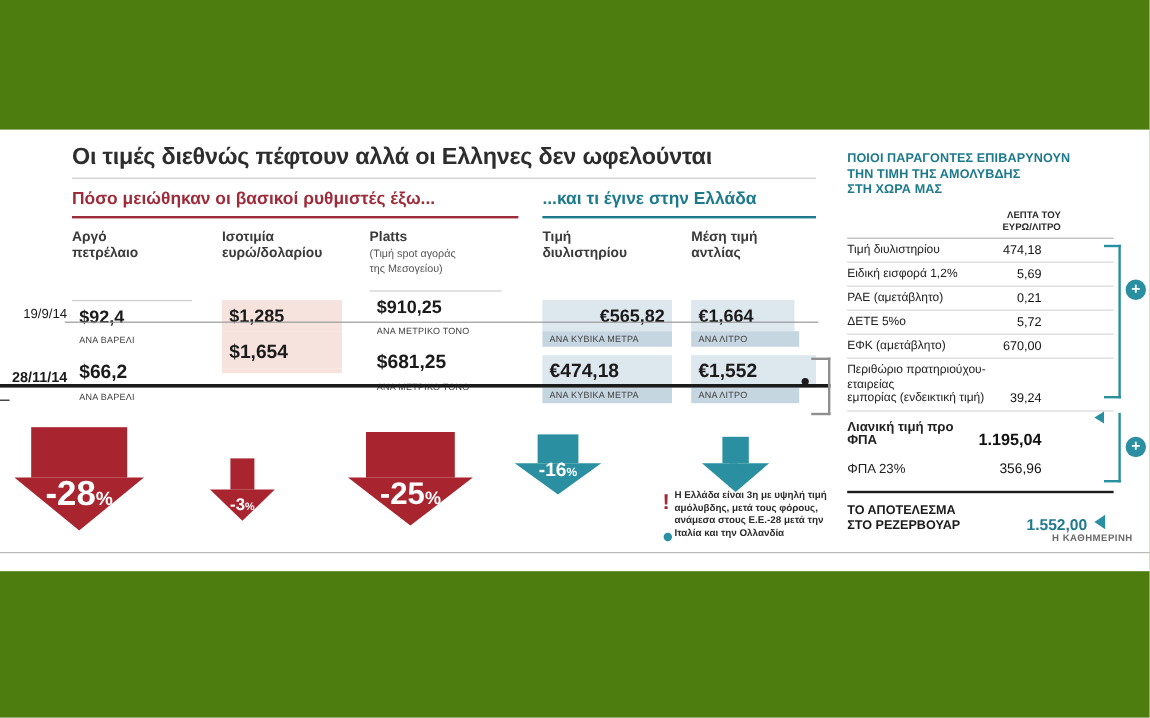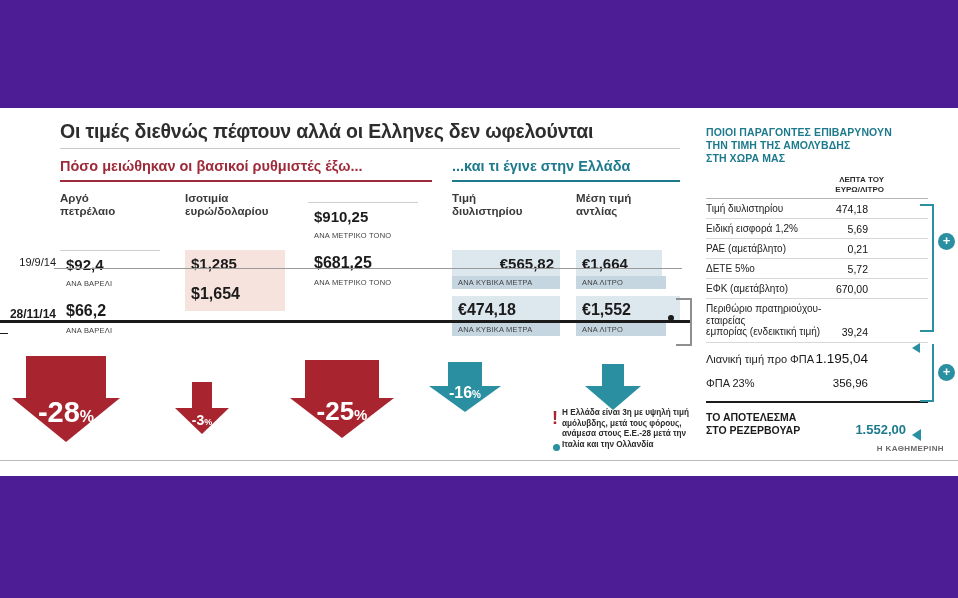--- a/index.html
+++ b/index.html
@@ -13,7 +13,7 @@
   #canvas {
     position: relative;
     width: 958px; height: 598px;
-    background: #4c1d95;
+    background: #4d7c0f;
   }
   .infographic {
     position: absolute;

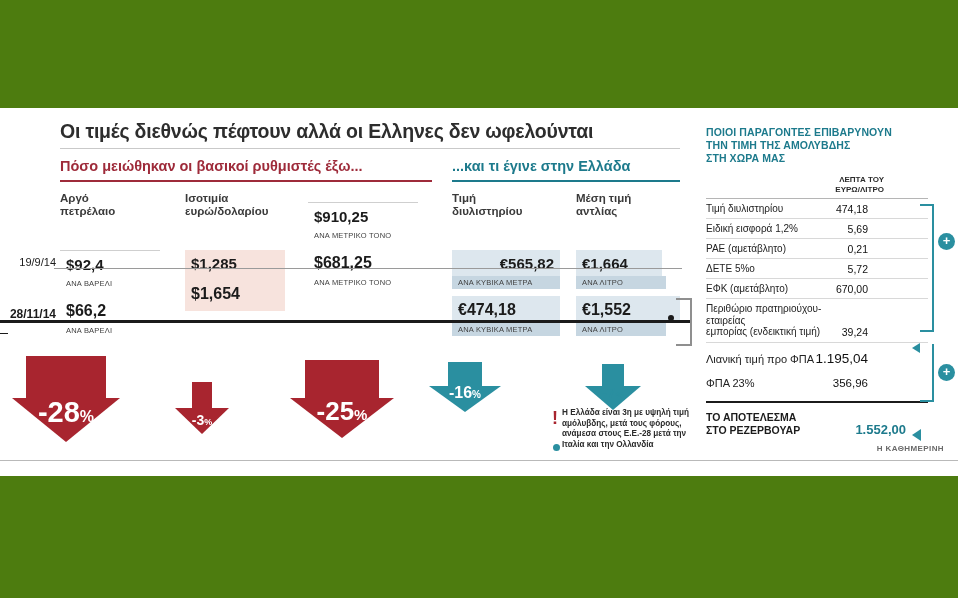--- a/index.html
+++ b/index.html
@@ -386,6 +386,10 @@
     </div>
 
     <div class="col" style="left:308px; width:110px;">
+      <div class="col-head">
+        <b>Platts</b><br>
+        <span class="sub">(Τιμή spot αγοράς<br>της Μεσογείου)</span>
+      </div>
       <div style="height:10px;"></div>
       <div class="vbox" style="width:110px; border-top:1px solid #cfcfcf;">$910,25</div>
       <div class="unit" style="width:110px;">ΑΝΑ ΜΕΤΡΙΚΟ ΤΟΝΟ</div>

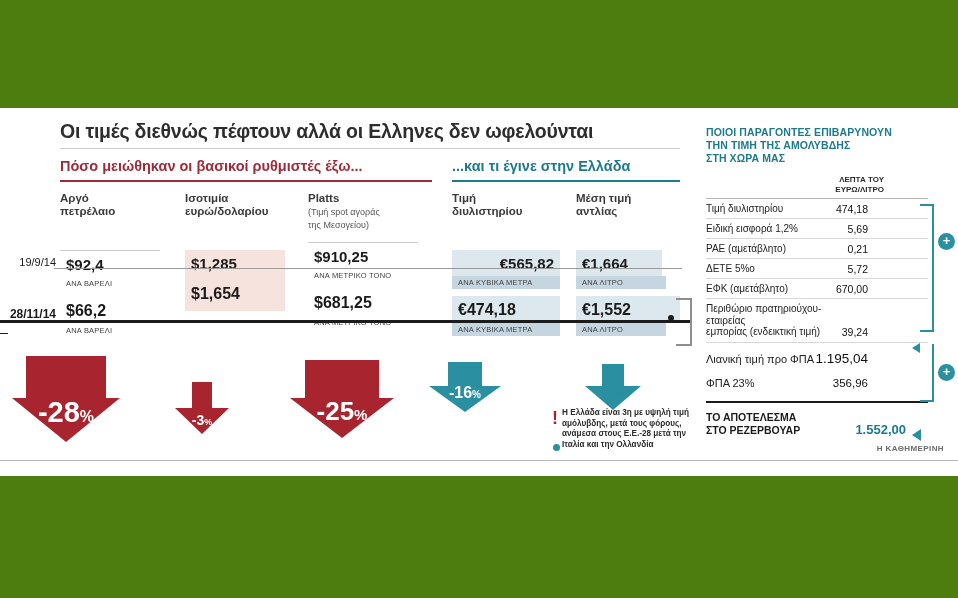--- a/index.html
+++ b/index.html
@@ -277,7 +277,7 @@
     white-space: nowrap;
   }
   .rrow.tall { padding: 4px 0 4px 0; }
-  .rrow.retail { border-bottom: none; padding-top: 8px; }
+  .rrow.retail { border-bottom: none; padding-top: 8px; font-weight: bold; }
   .rrow.retail .lbl { font-size: 11px; }
   .rrow.retail .val { font-size: 13.5px; }
   .rrow.vat { border-bottom: none; padding-top: 8px; }

